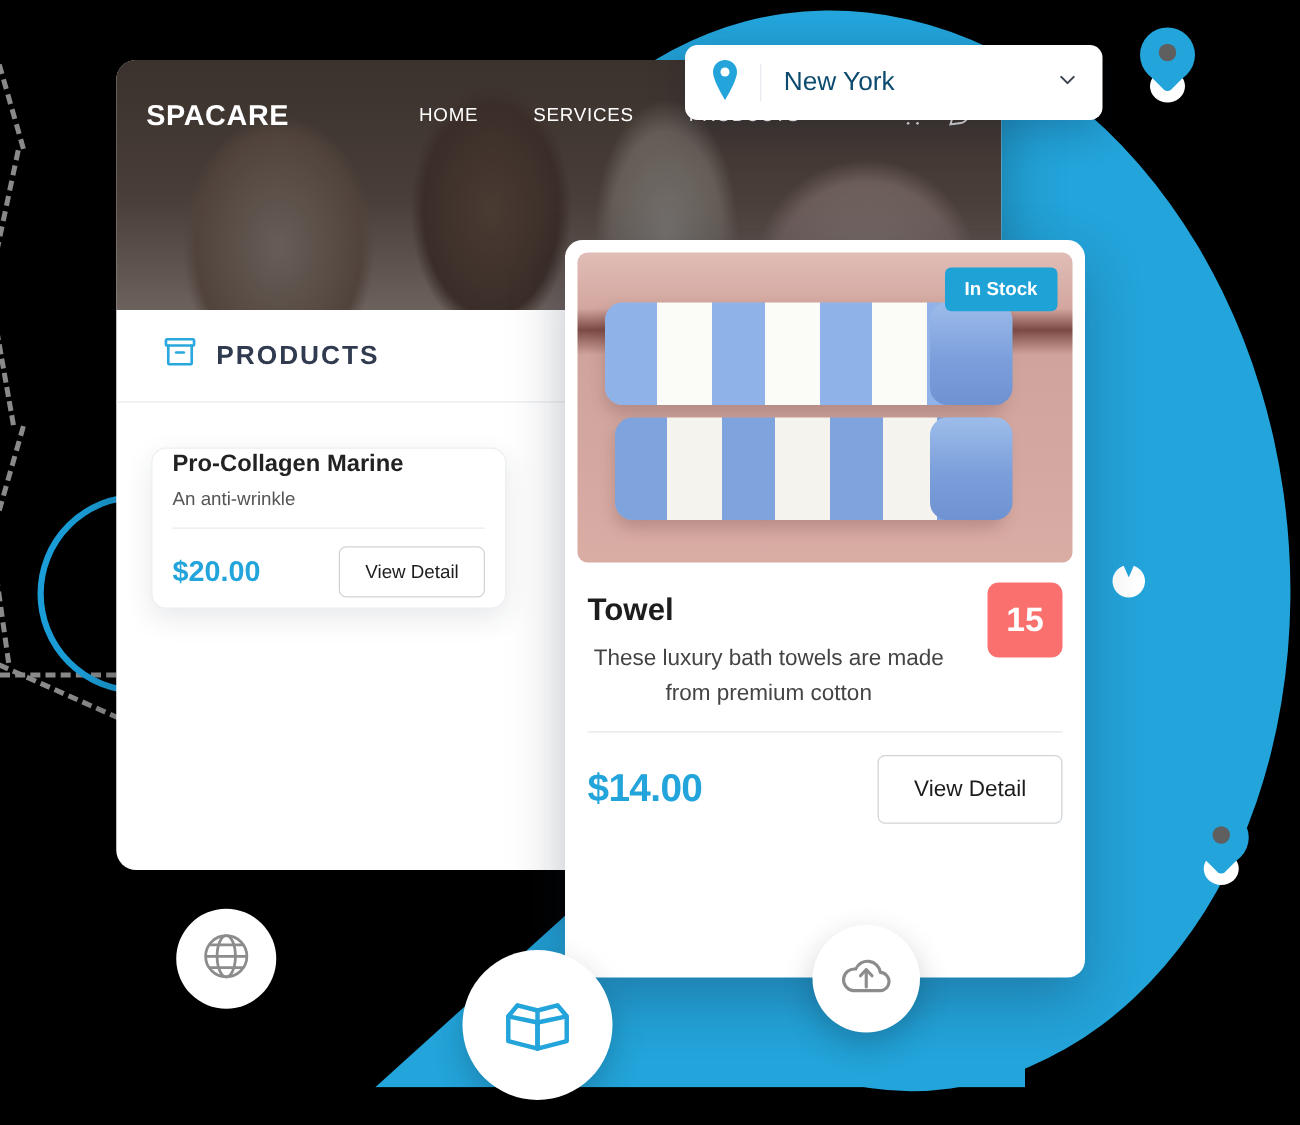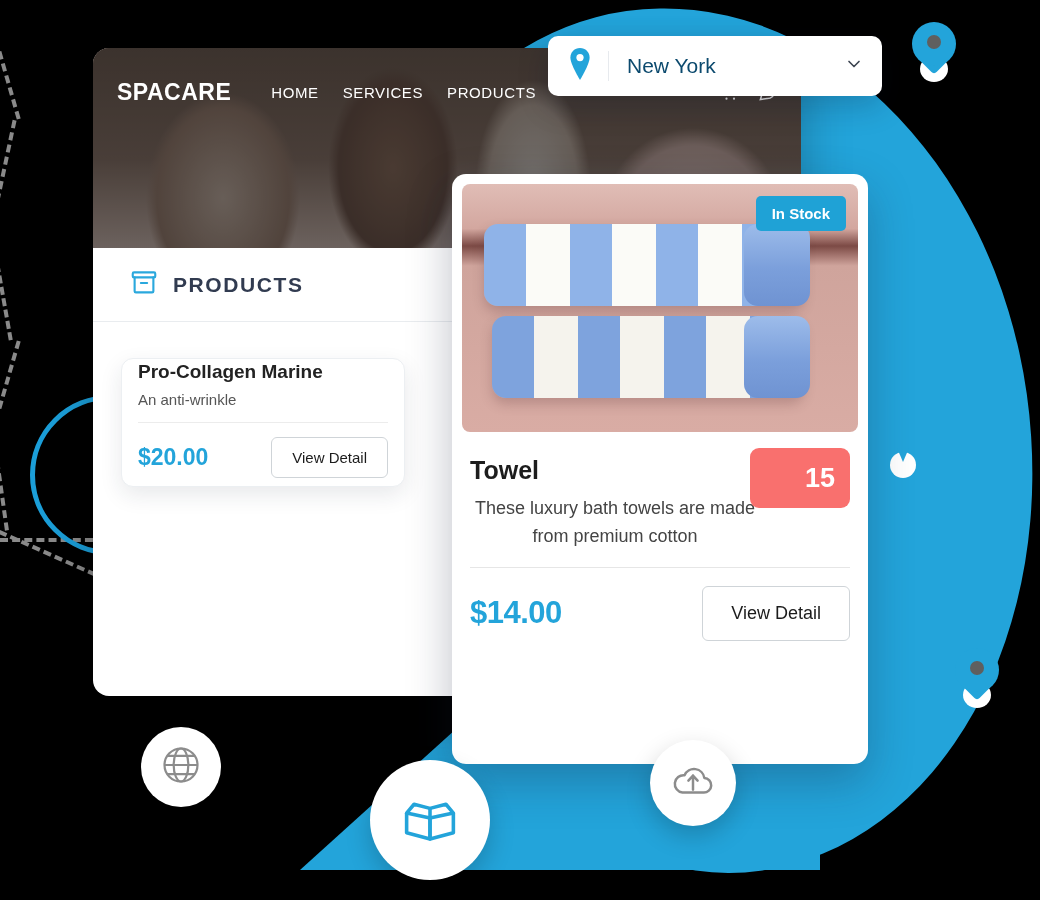--- a/index.html
+++ b/index.html
@@ -95,7 +95,7 @@
   .logo{
     color:#fff;font-size:23px;font-weight:bold;letter-spacing:.5px;
   }
-  .navlinks{display:flex;gap:24px;margin-left:40px;}
+  .navlinks{display:flex;gap:44px;margin-left:104px;}
   .navlinks span{
     color:#fff;font-size:15px;letter-spacing:.6px;font-weight:500;
   }

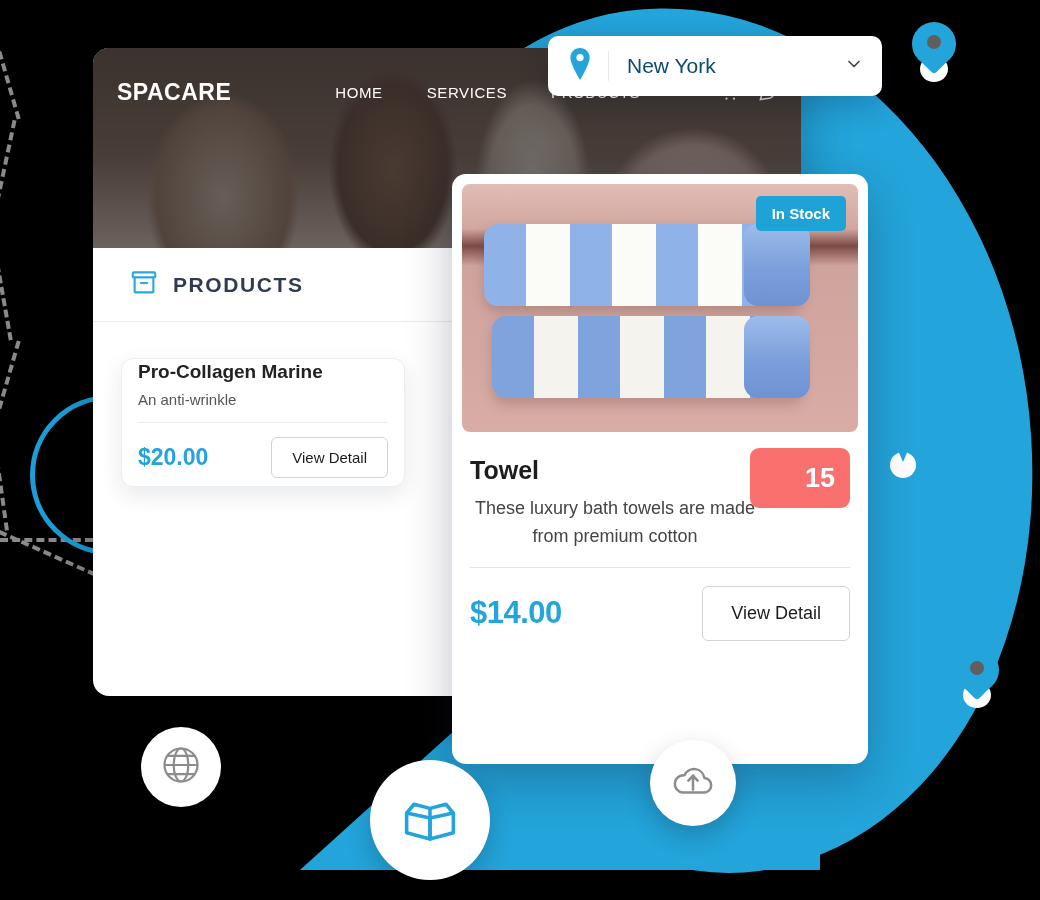--- a/index.html
+++ b/index.html
@@ -152,7 +152,7 @@
 
   
   .big-card{
-    position:absolute;left:452px;top:174px;width:416px;height:590px;
+    position:absolute;left:452px;top:192px;width:416px;height:590px;
     background:#fff;border-radius:14px;box-shadow:0 18px 45px rgba(20,30,55,.28);
     overflow:hidden;
   }

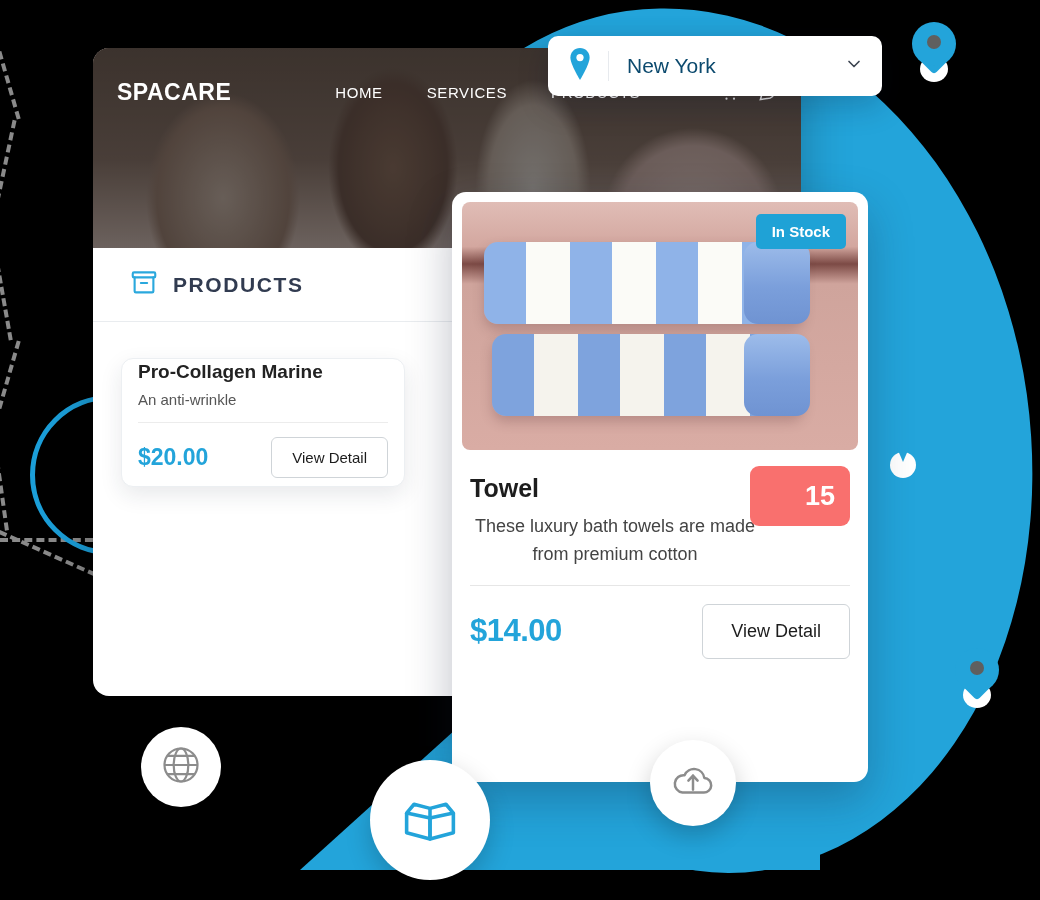--- a/index.html
+++ b/index.html
@@ -186,7 +186,7 @@
   .qty-badge{
     position:absolute;right:18px;top:6px;width:60px;height:60px;background:#f9706e;
     border-radius:9px;color:#fff;font-size:27px;font-weight:bold;
-    display:flex;align-items:center;justify-content:center;padding-left:40px;
+    display:flex;align-items:center;justify-content:center;
   }
   .big-foot{
     border-top:1px solid #e6e6e6;margin:0 18px;padding:18px 0 0 0;

